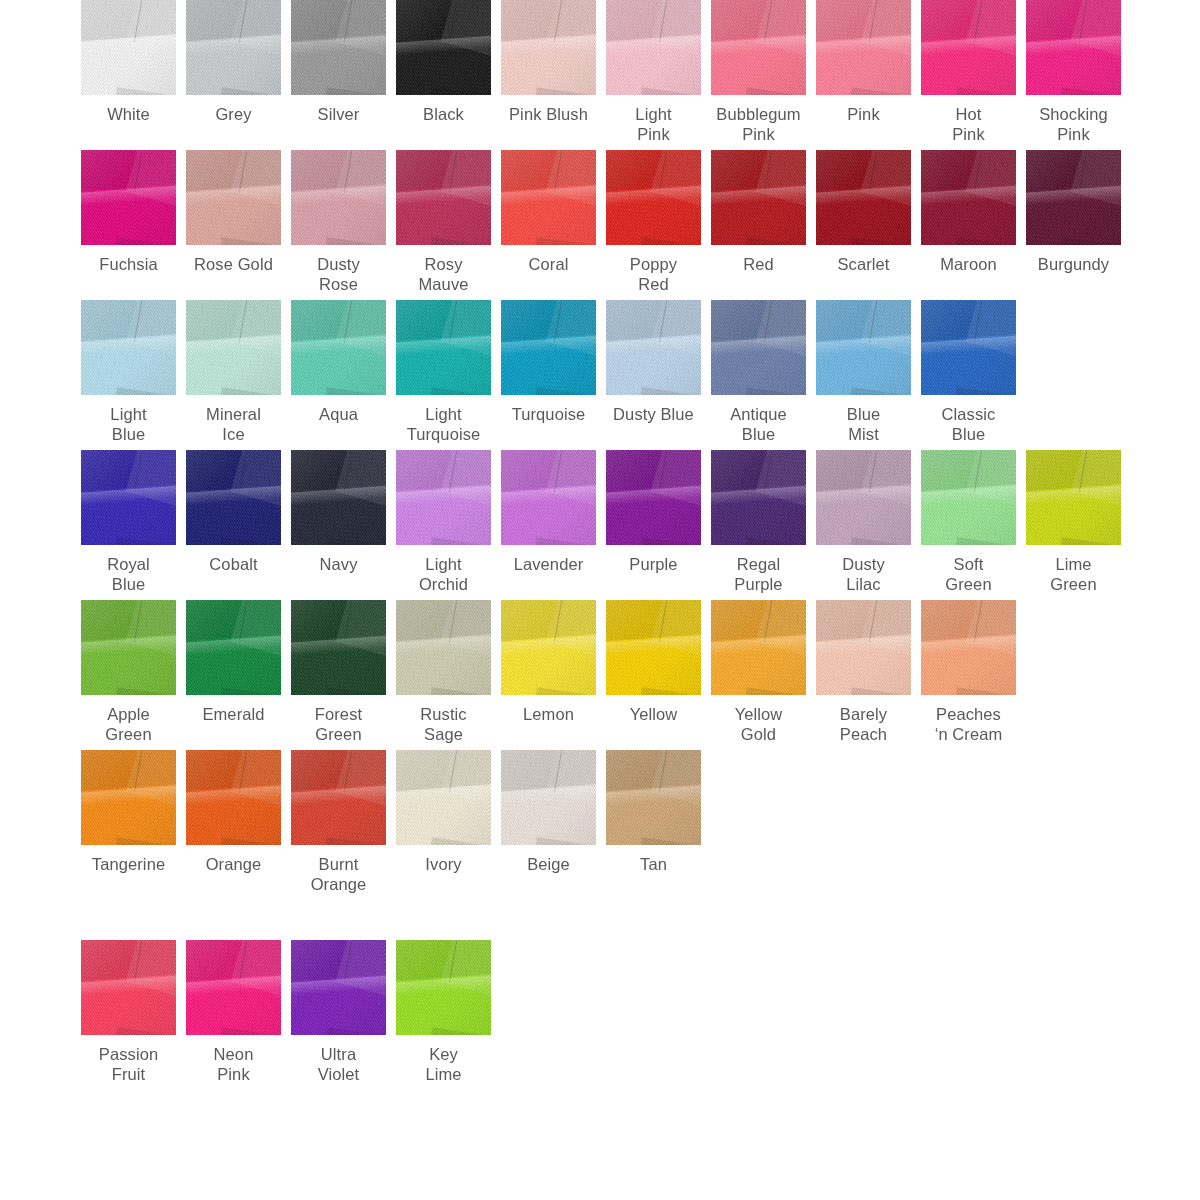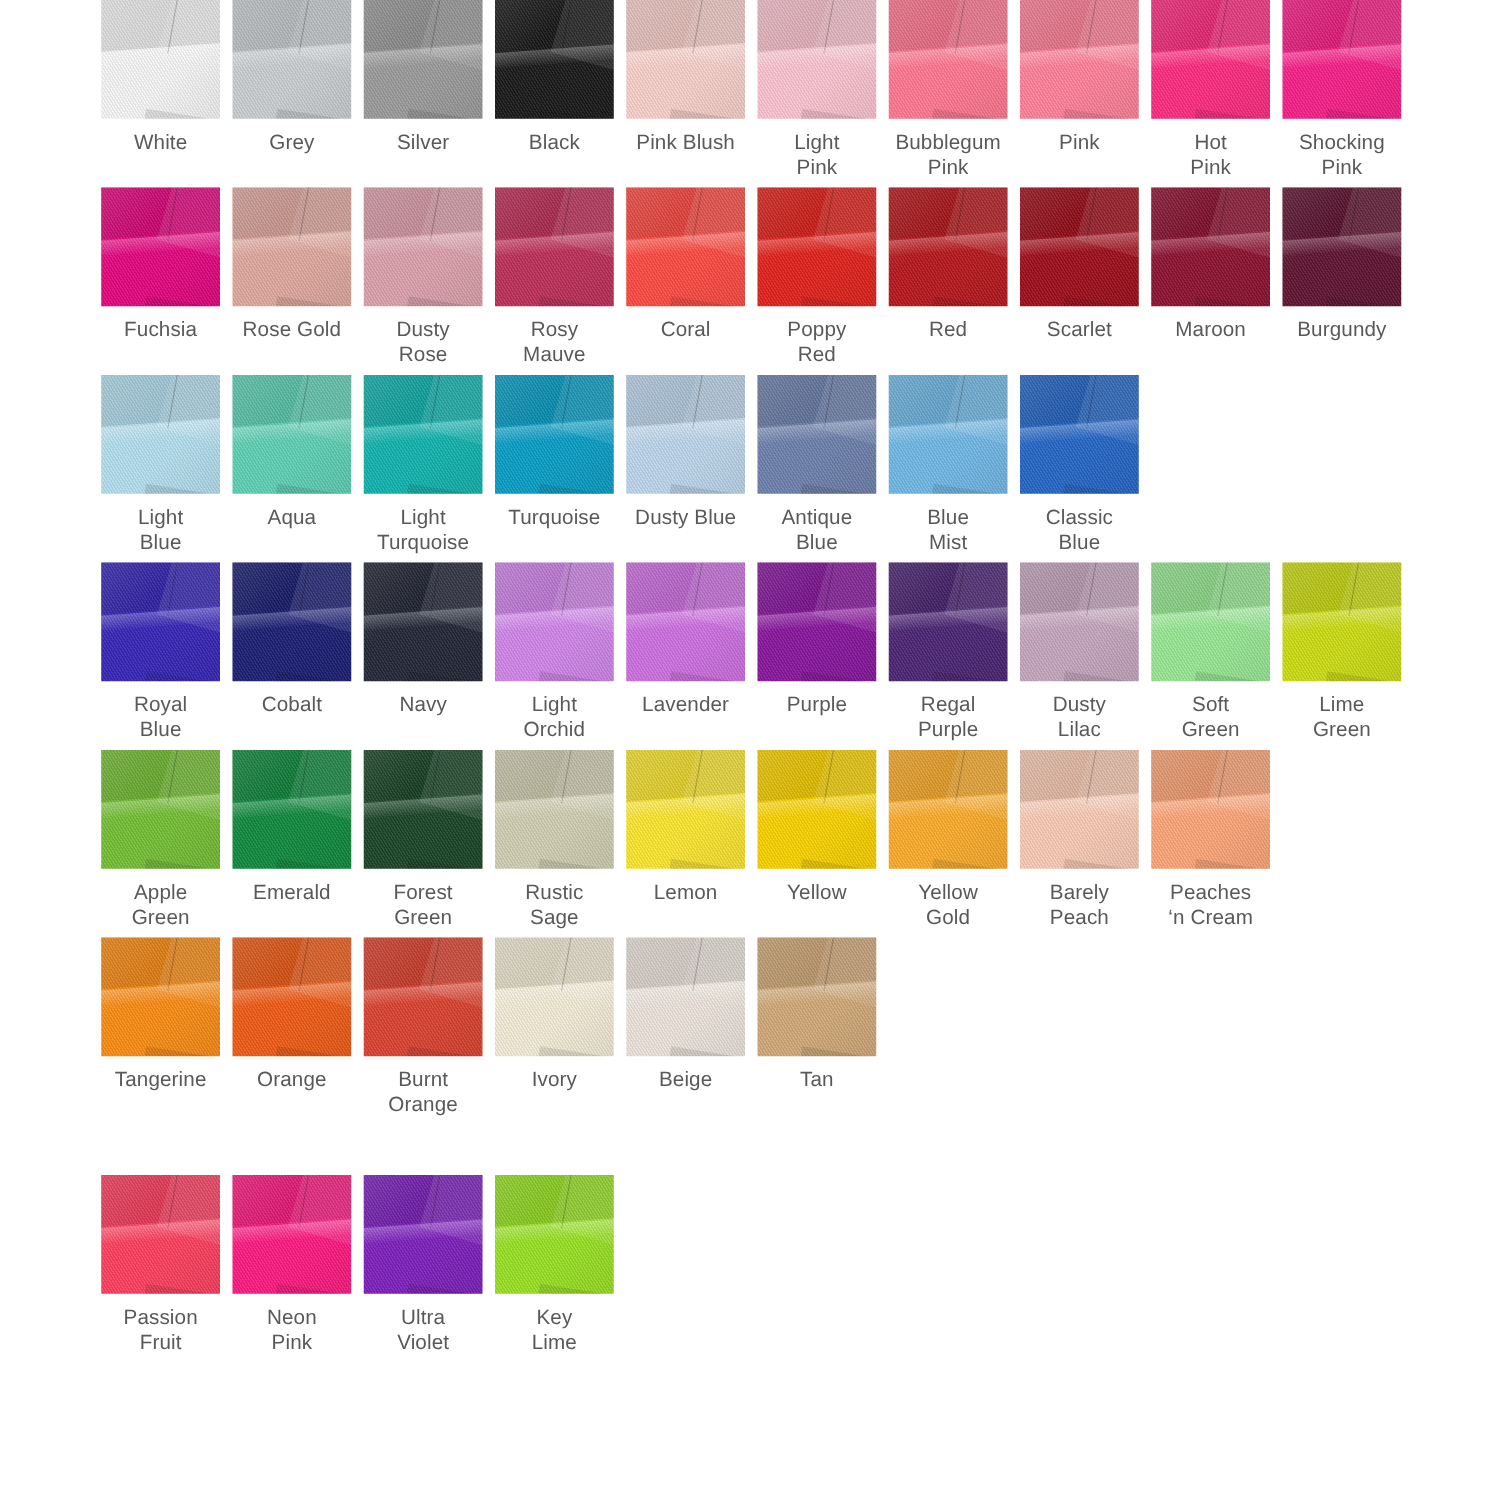--- a/index.html
+++ b/index.html
@@ -429,6 +429,19 @@
 Blue</div>
       </div>
       <div class="swatch-cell">
+        <div class="chip" style="background-color: rgb(191, 232, 218);">
+          <div class="fold-top"></div>
+          <div class="wedge"></div>
+          <div class="seam"></div>
+          <div class="hilite"></div>
+          <div class="bottom-edge"></div>
+          <div class="weave"></div>
+          <div class="sheen"></div>
+        </div>
+        <div class="chip-label">Mineral
+Ice</div>
+      </div>
+      <div class="swatch-cell">
         <div class="chip" style="background-color: rgb(94, 207, 180);">
           <div class="fold-top"></div>
           <div class="wedge"></div>

